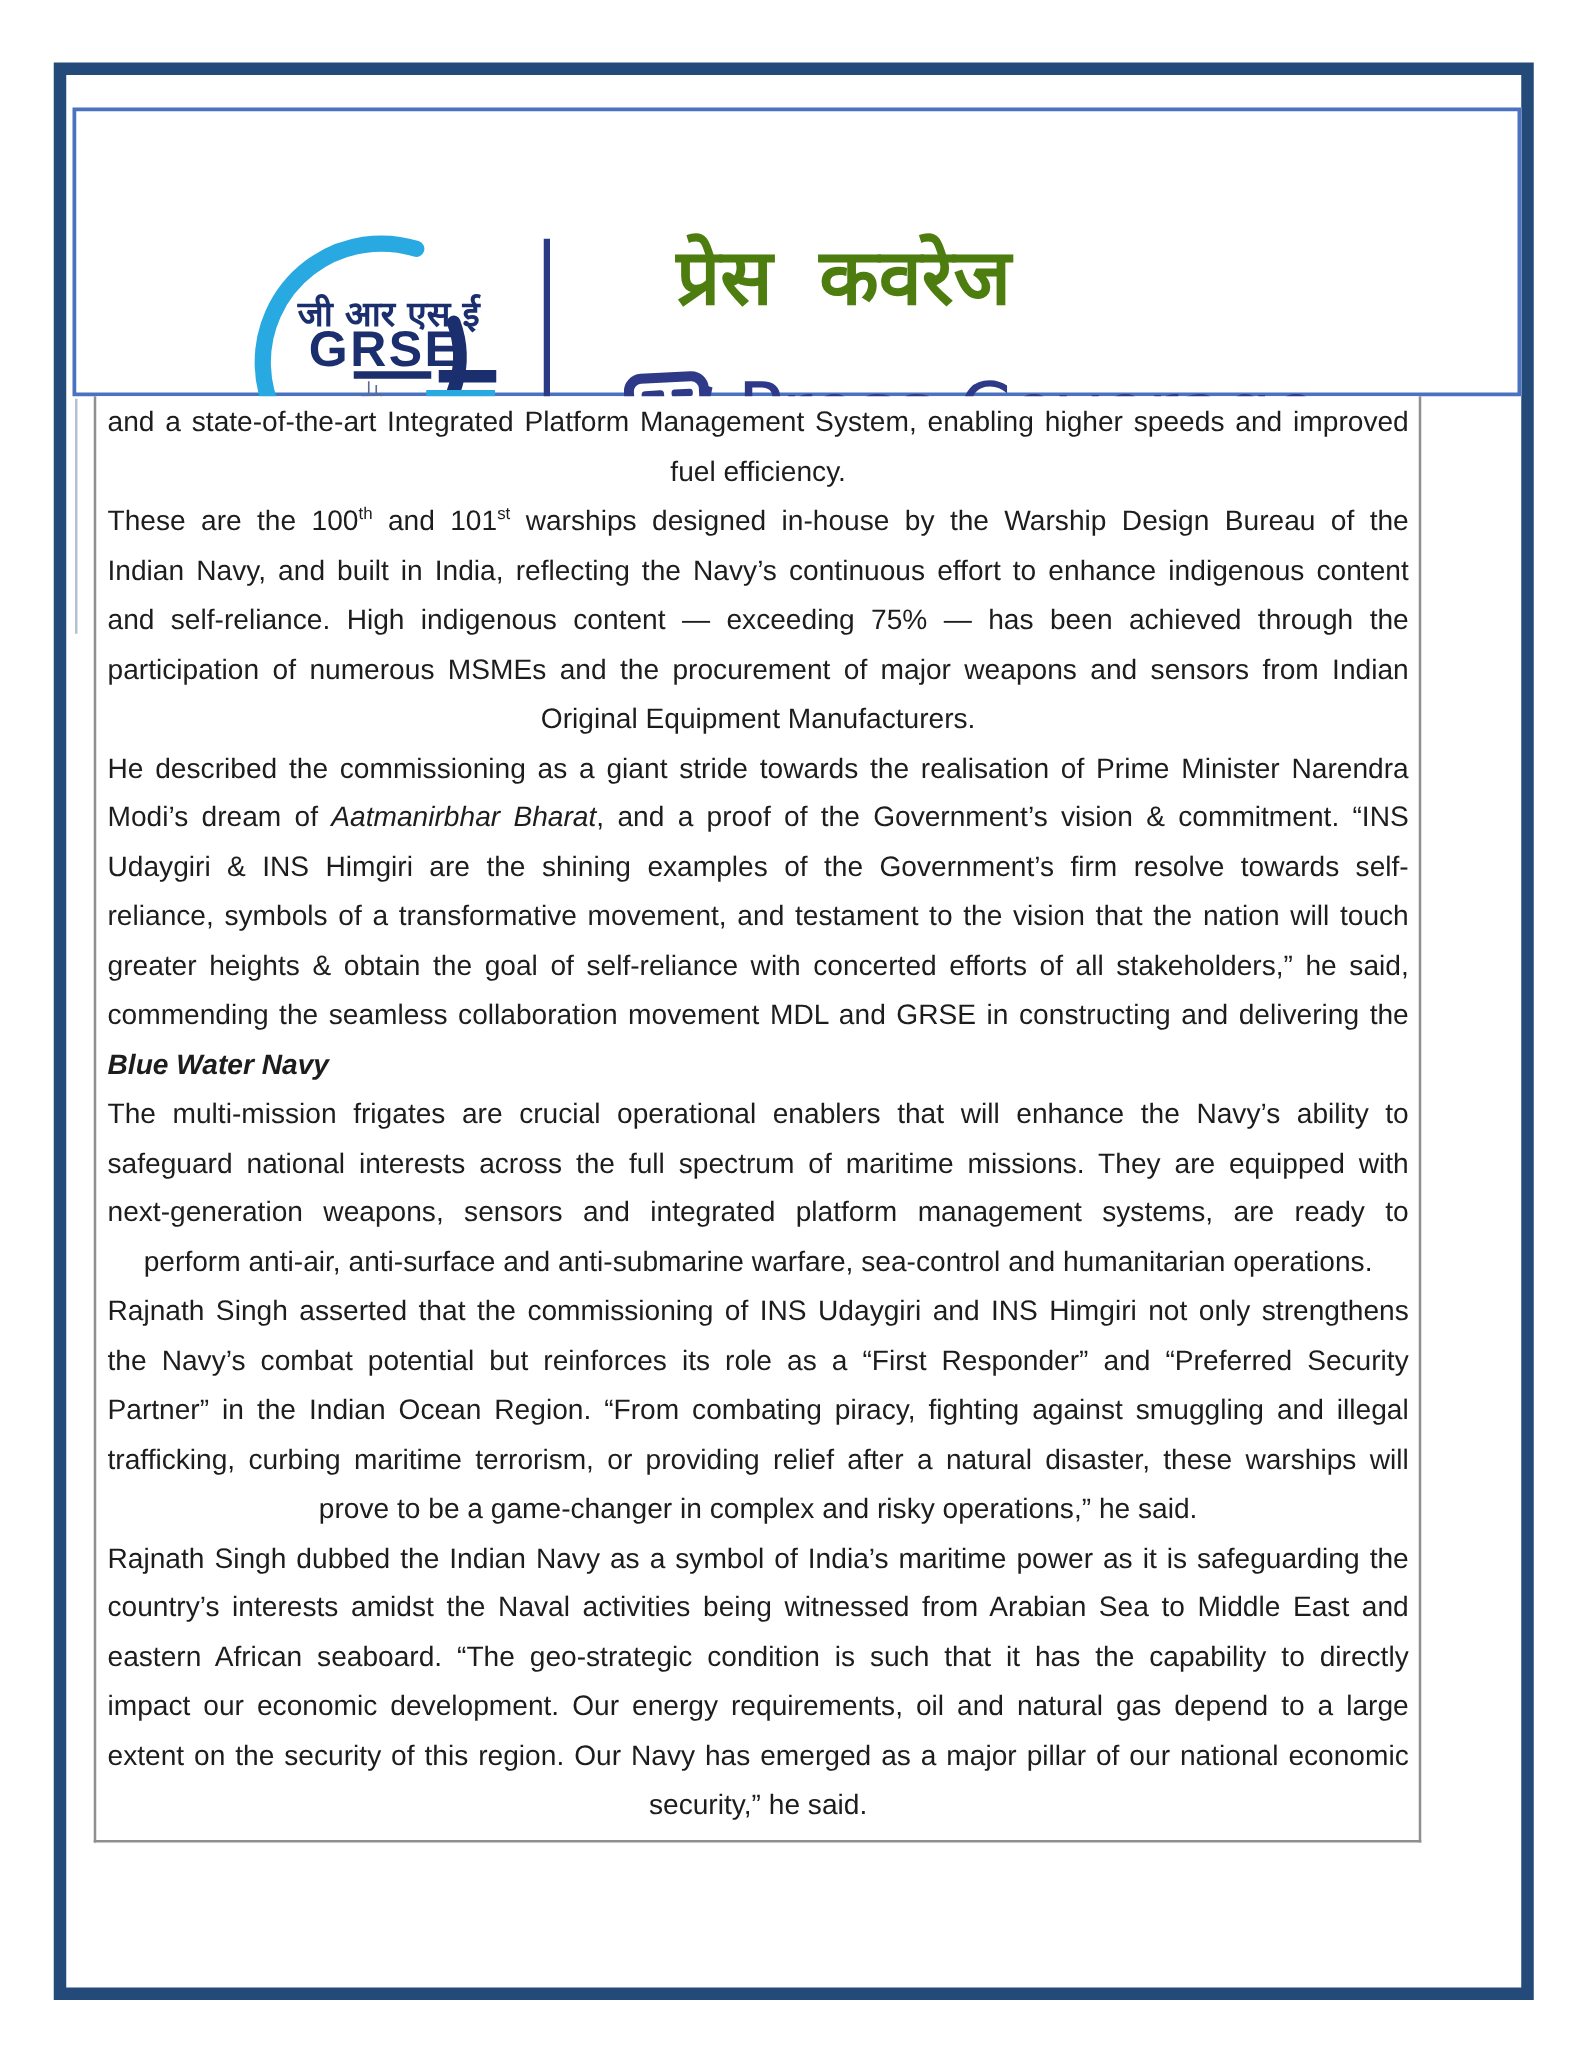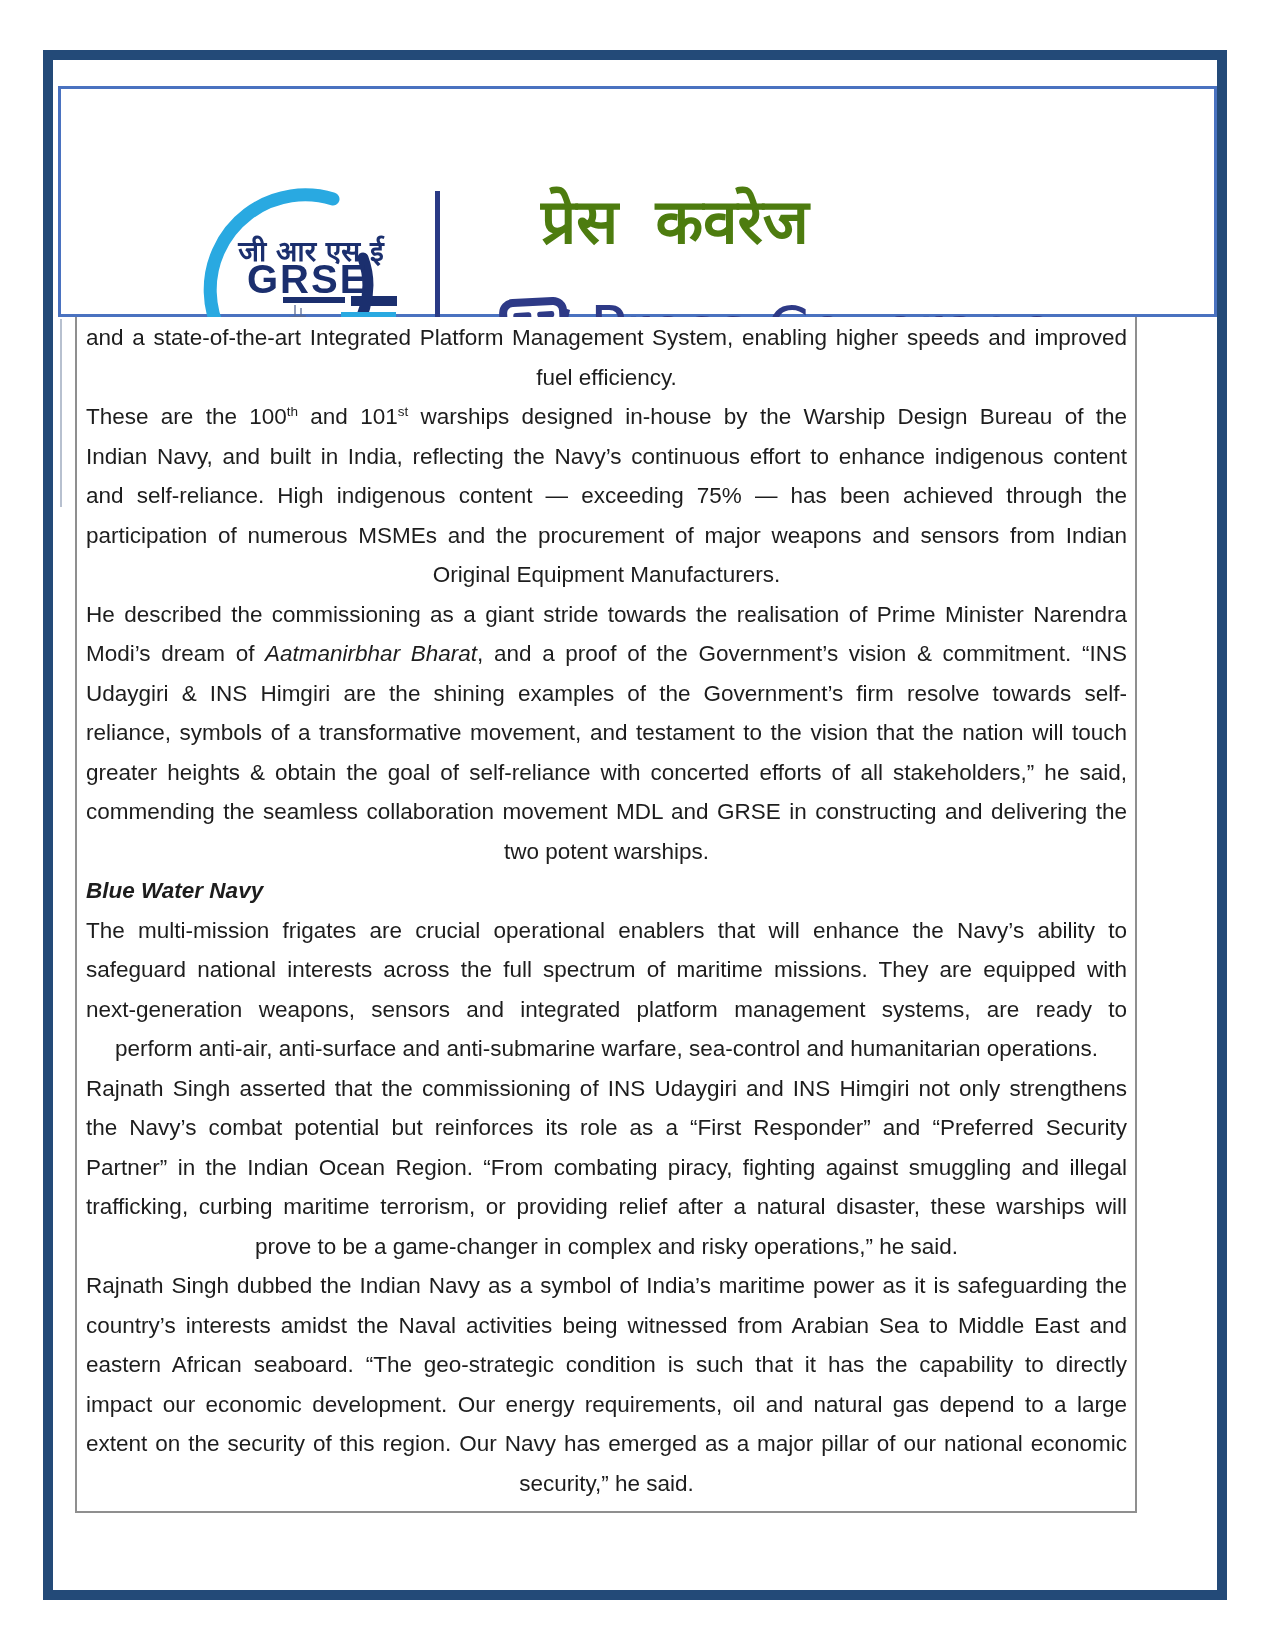--- a/index.html
+++ b/index.html
@@ -99,7 +99,6 @@
       <div class="ln just">reliance, symbols of a transformative movement, and testament to the vision that the nation will touch</div>
       <div class="ln just">greater heights &amp; obtain the goal of self-reliance with concerted efforts of all stakeholders,” he said,</div>
       <div class="ln just">commending the seamless collaboration movement MDL and GRSE in constructing and delivering the</div>
-      <div class="ln last">two potent warships.</div>
       <div class="ln heading">Blue Water Navy</div>
       <div class="ln just">The multi-mission frigates are crucial operational enablers that will enhance the Navy’s ability to</div>
       <div class="ln just">safeguard national interests across the full spectrum of maritime missions. They are equipped with</div>

